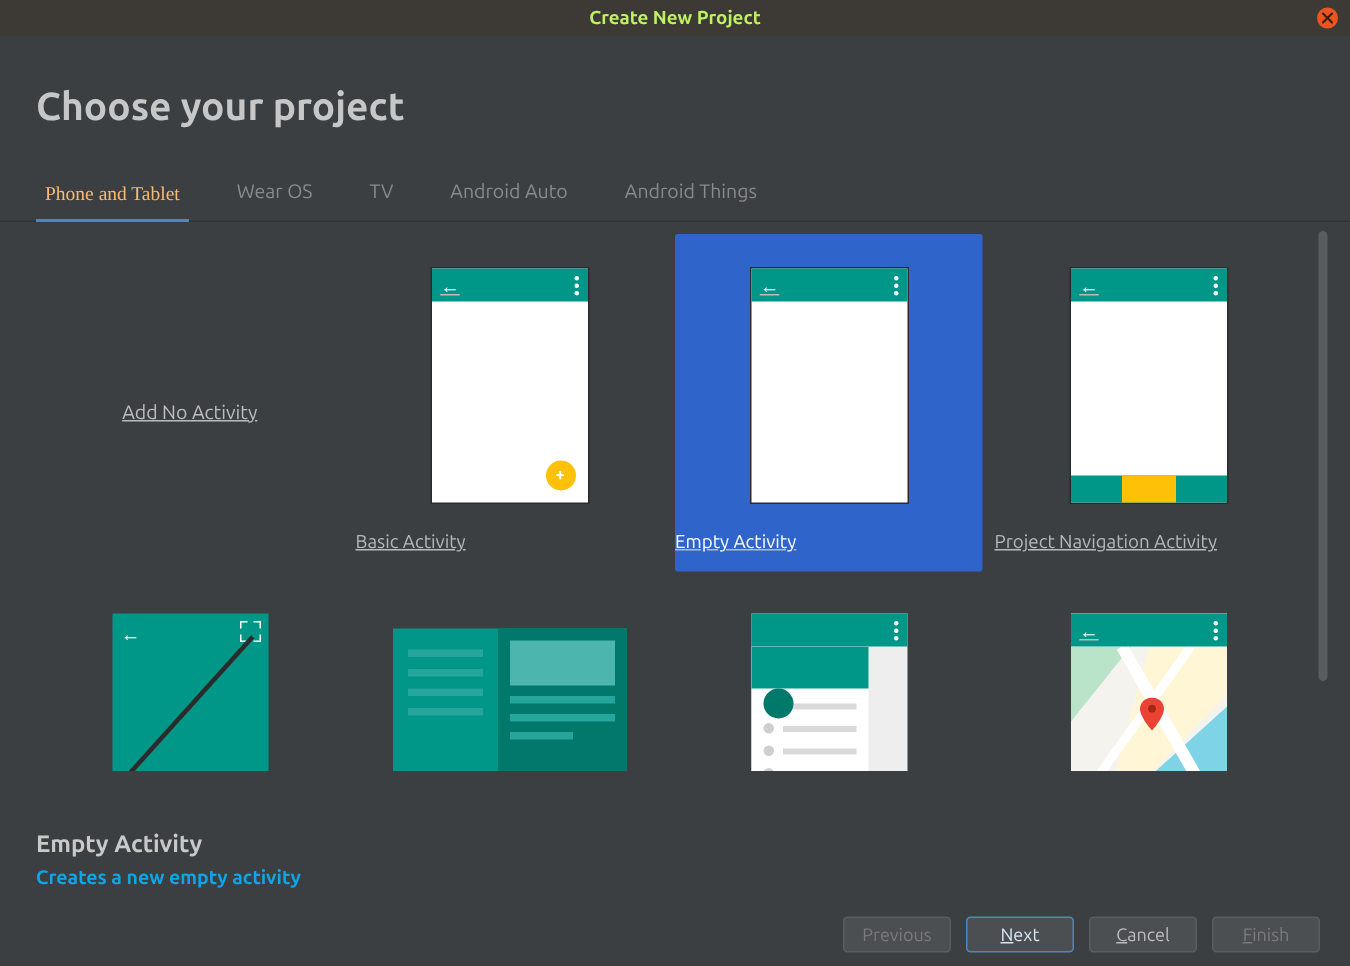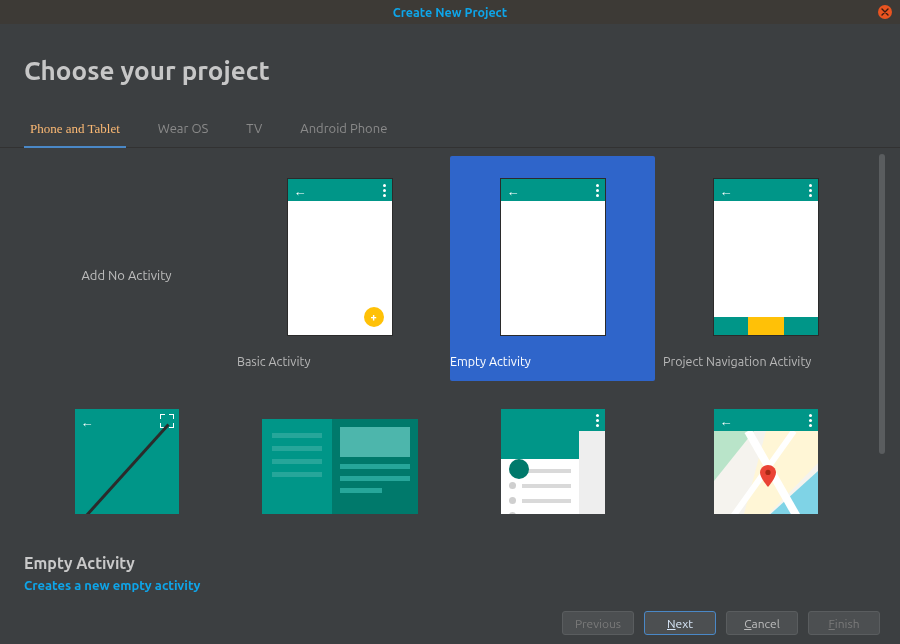--- a/index.html
+++ b/index.html
@@ -8,7 +8,7 @@
 
   
   .titlebar { height: 24px; background: #3d3a36; display: flex; align-items: center; justify-content: center; position: relative; }
-  .titlebar .title { color: #0ea5e9; font-size: 12.5px; font-weight: 600; }
+  .titlebar .title { color: #bef264; font-size: 12.5px; font-weight: 600; }
   .titlebar .close { position: absolute; right: 8px; top: 50%; transform: translateY(-50%); width: 14px; height: 14px; border-radius: 50%; background: #e95420; display: flex; align-items: center; justify-content: center; }
   .titlebar .close svg { width: 8px; height: 8px; }
 

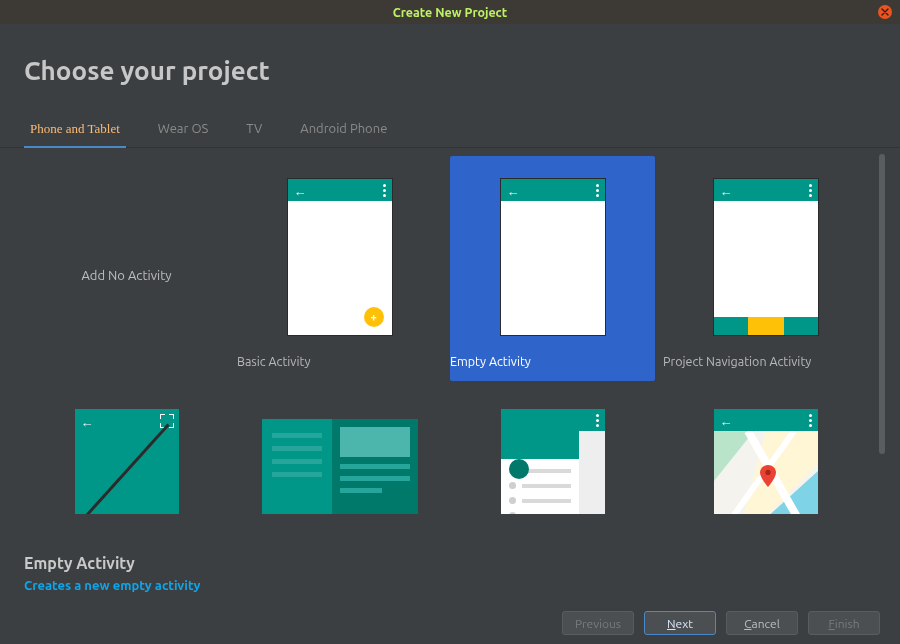--- a/index.html
+++ b/index.html
@@ -124,7 +124,7 @@
     <div class="tab active">Phone and Tablet</div>
     <div class="tab">Wear OS</div>
     <div class="tab">TV</div>
-    <div class="tab">Android Phone</div>
+    <div class="tab">Android Auto</div>
   </div>
 
   <div class="grid-wrap">

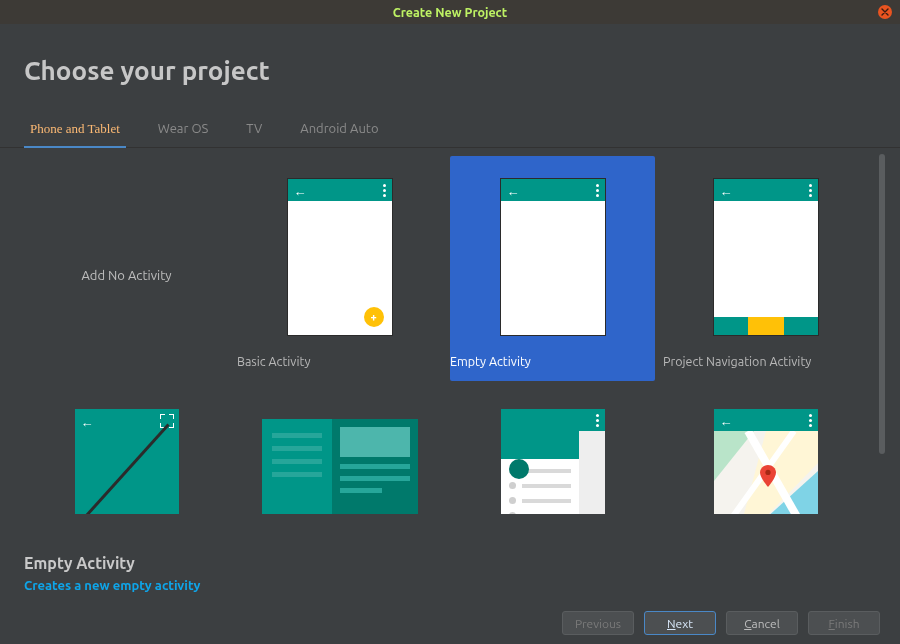--- a/index.html
+++ b/index.html
@@ -125,6 +125,7 @@
     <div class="tab">Wear OS</div>
     <div class="tab">TV</div>
     <div class="tab">Android Auto</div>
+    <div class="tab">Android Things</div>
   </div>
 
   <div class="grid-wrap">

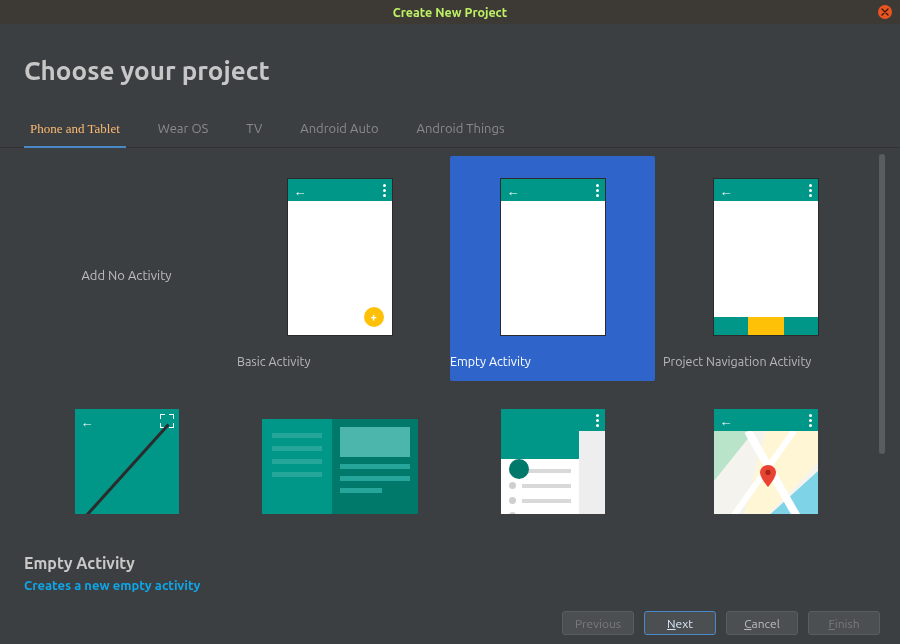--- a/index.html
+++ b/index.html
@@ -24,7 +24,7 @@
 
   
   .grid-wrap { position: relative; margin: 0 14px 0 24px; height: 366px; overflow: hidden; }
-  .grid { display: grid; grid-template-columns: repeat(4, 205px); gap: 16px 8px; padding-top: 8px; padding-right: 6px; }
+  .grid { display: grid; grid-template-columns: repeat(4, 205px); gap: 16px 8px; padding-top: 8px; padding-right: 6px; text-decoration: underline; }
   .scrollbar { position: absolute; right: 0; top: 6px; bottom: 0; width: 8px; background: #3c3f41; }
   .scrollbar-thumb { position: absolute; top: 0; width: 6px; right: 1px; height: 300px; background: #5a5d5f; border-radius: 3px; }
 

